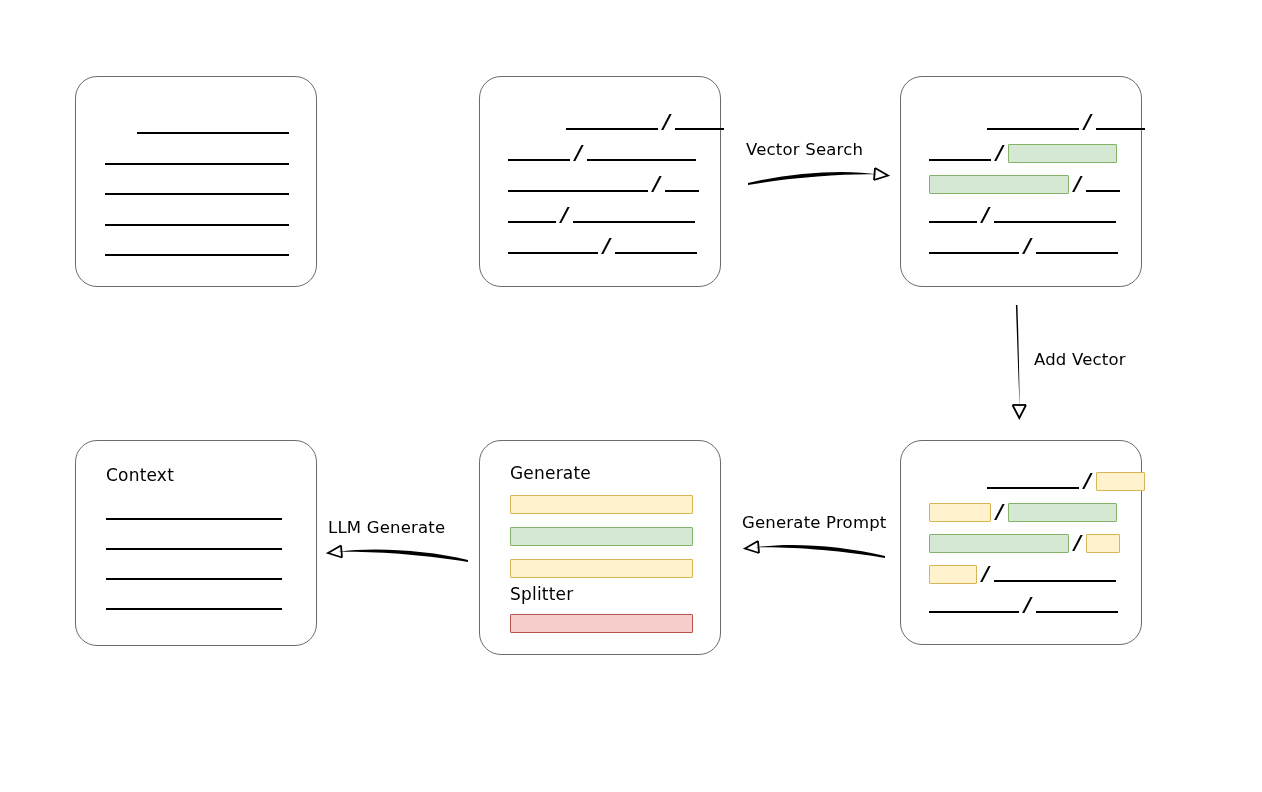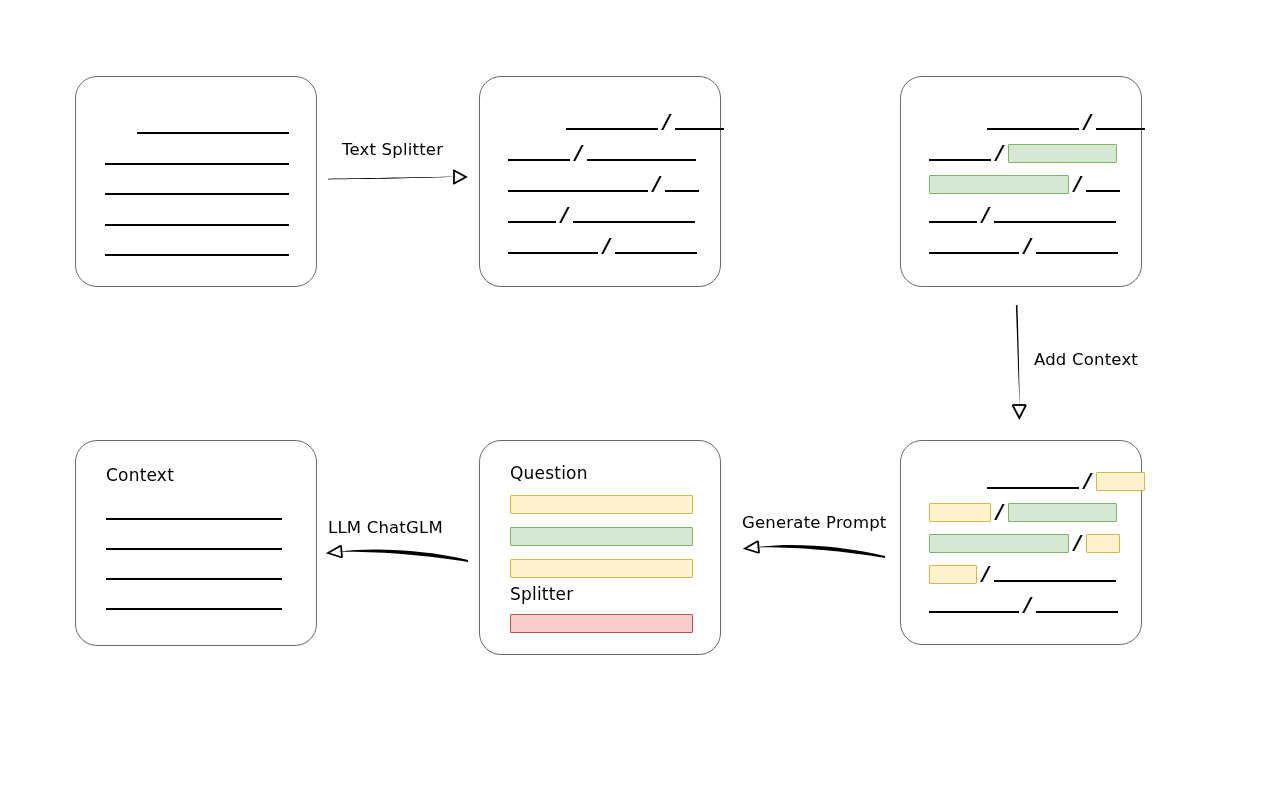--- a/index.html
+++ b/index.html
@@ -134,14 +134,6 @@
     </div>
   </div>
 
-  <div class="arrow-wrap" style="left:328px; top:140px; width:140px; height:55px;">
-    <div class="arrow-label" style="left:14px; top:0px;">Text Splitter</div>
-    <svg class="arrow-svg" width="140" height="24" viewBox="0 0 140 24" style="position:absolute; left:0; top:26px;">
-      <path d="M0,12.8 C40,12.2 95,11.2 130,10.6 C95,12.4 40,13.2 0,13.4 Z" fill="#000"></path>
-      <path d="M126,4.5 L138,11 L126,17.5" fill="none" stroke="#000" stroke-width="1.8" stroke-linejoin="miter" stroke-linecap="square"></path>
-      <path d="M126,4.5 L126,17.5" fill="none" stroke="#000" stroke-width="1.8"></path>
-    </svg>
-  </div>
 
   <div class="doc-box" style="left:479px; top:76px; width:242px; height:211px;">
     <div class="line-row" style="left:28px; top:36px;">

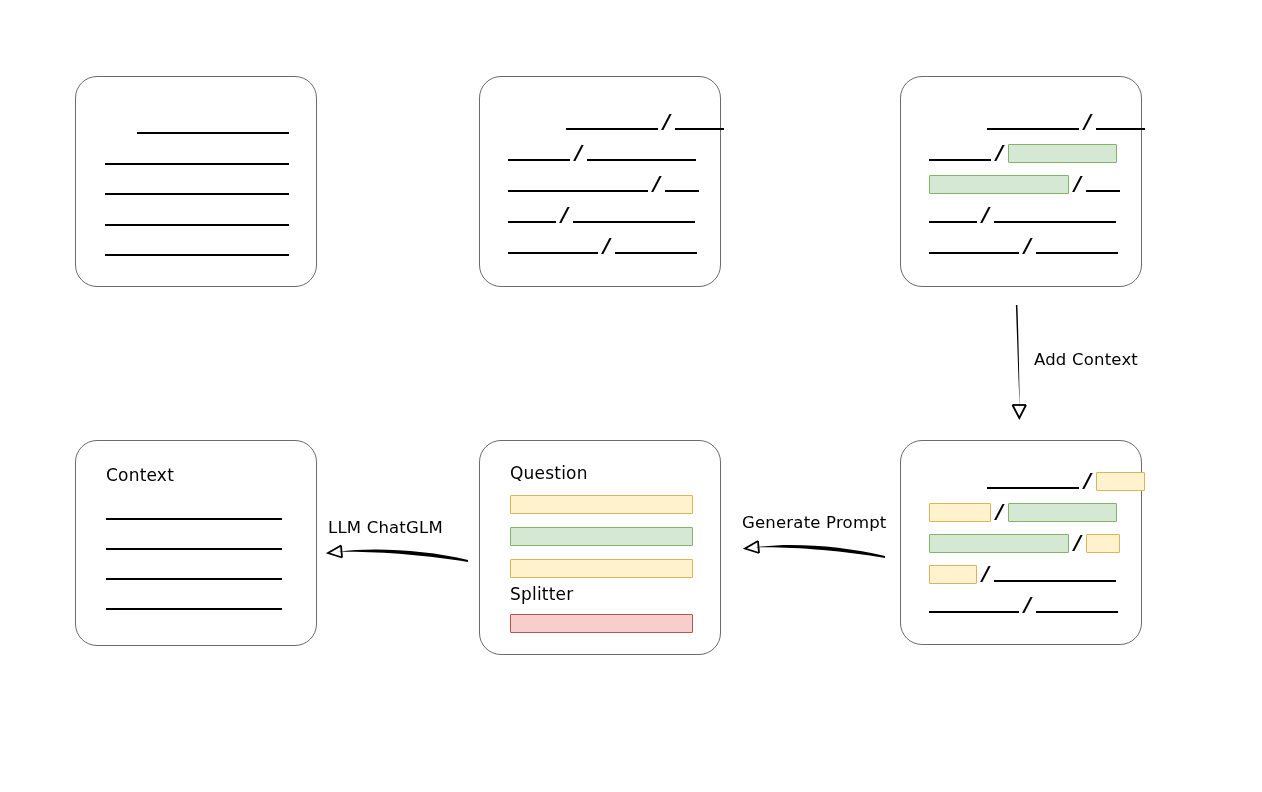--- a/index.html
+++ b/index.html
@@ -164,6 +164,14 @@
     </div>
   </div>
 
+  <div class="arrow-wrap" style="left:746px; top:140px; width:145px; height:55px;">
+    <div class="arrow-label" style="left:0px; top:0px;">Vector Search</div>
+    <svg class="arrow-svg" width="145" height="26" viewBox="0 0 145 26" style="position:absolute; left:0; top:26px;">
+      <path d="M2,17 C45,6.5 100,3 132,8.5 C100,7.5 45,11.5 2,19 Z" fill="#000"></path>
+      <path d="M129,2 L142,9.5 L128,14" fill="none" stroke="#000" stroke-width="1.8" stroke-linejoin="miter"></path>
+      <path d="M129,2 L128,14" fill="none" stroke="#000" stroke-width="1.8"></path>
+    </svg>
+  </div>
 
   <div class="doc-box" style="left:900px; top:76px; width:242px; height:211px;">
     <div class="line-row" style="left:28px; top:36px;">

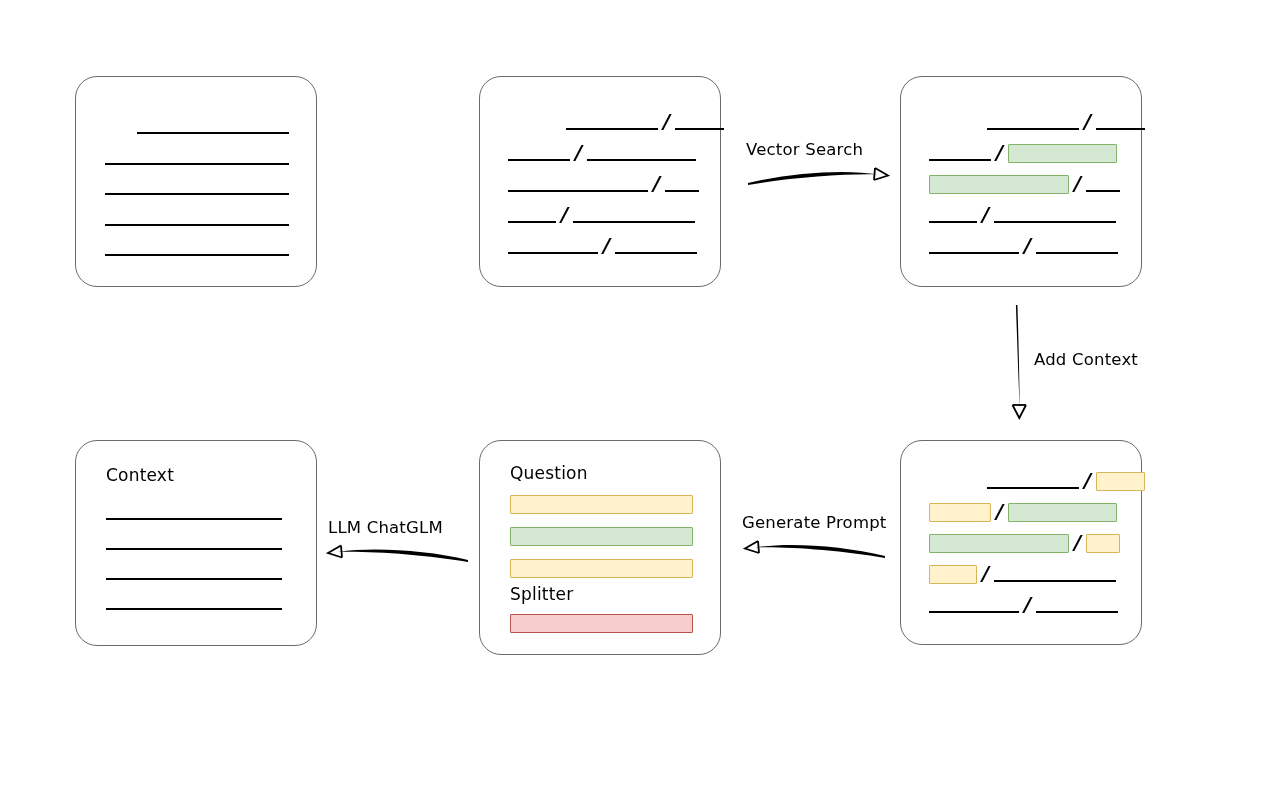--- a/index.html
+++ b/index.html
@@ -203,7 +203,7 @@
   </div>
 
   <div class="arrow-wrap" style="left:1000px; top:305px; width:160px; height:120px;">
-    <div class="arrow-label" style="left:34px; top:45px;">Add Context</div>
+    <div class="arrow-label" style="left:34px; top:45px;">Add Vector</div>
     <svg class="arrow-svg" width="30" height="116" viewBox="0 0 30 116" style="position:absolute; left:8px; top:0px;">
       <path d="M9.4,0 C10.6,35 11.4,75 11.8,104 C10.4,75 9.2,35 7.9,0 Z" fill="#000"></path>
       <path d="M4.5,100 L11.3,113 L18,100" fill="none" stroke="#000" stroke-width="1.8" stroke-linejoin="miter"></path>

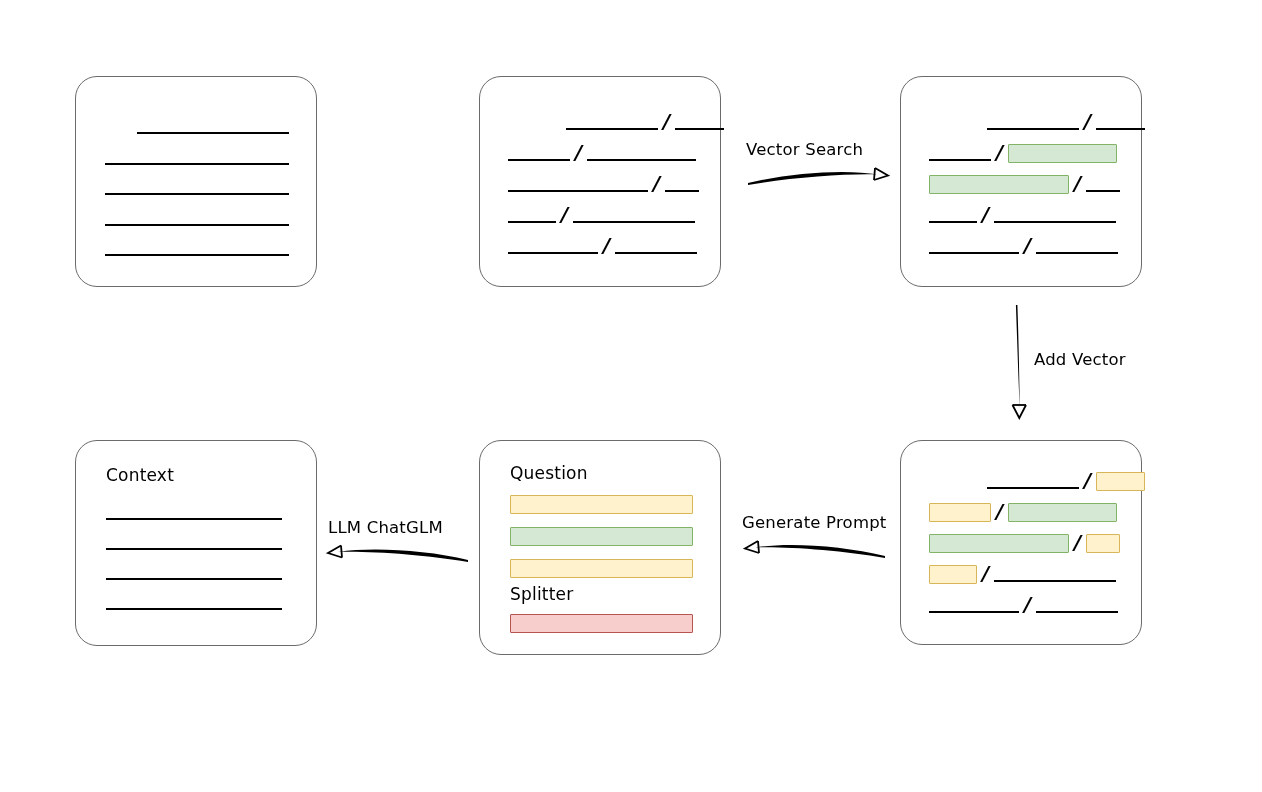--- a/index.html
+++ b/index.html
@@ -250,7 +250,7 @@
   </div>
 
   <div class="doc-box" style="left:479px; top:440px; width:242px; height:215px;">
-    <div class="box-heading" style="left:30px; top:22px;">Question</div>
+    <div class="box-heading" style="left:30px; top:22px;">Generate</div>
 
     <div class="line-row" style="left:30px; top:54px;">
       <span class="seg chip yellow" style="width:183px;"></span>

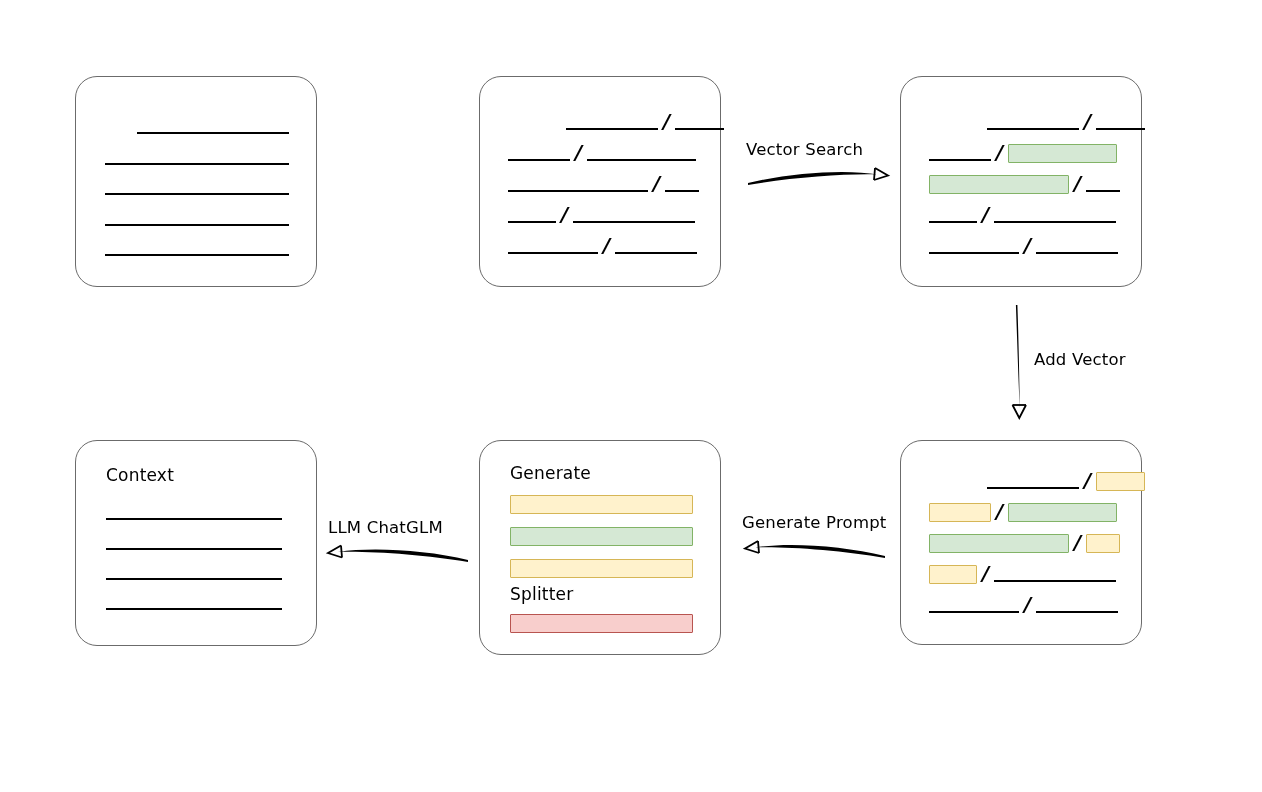--- a/index.html
+++ b/index.html
@@ -270,7 +270,7 @@
   </div>
 
   <div class="arrow-wrap" style="left:322px; top:518px; width:148px; height:55px;">
-    <div class="arrow-label" style="left:6px; top:0px;">LLM ChatGLM</div>
+    <div class="arrow-label" style="left:6px; top:0px;">LLM Generate</div>
     <svg class="arrow-svg" width="148" height="26" viewBox="0 0 148 26" style="position:absolute; left:0; top:26px;">
       <path d="M146,16 C104,6 50,3 16,8 C50,7 104,11 146,18 Z" fill="#000"></path>
       <path d="M19,1.5 L6,9 L20,13.5" fill="none" stroke="#000" stroke-width="1.8" stroke-linejoin="miter"></path>

